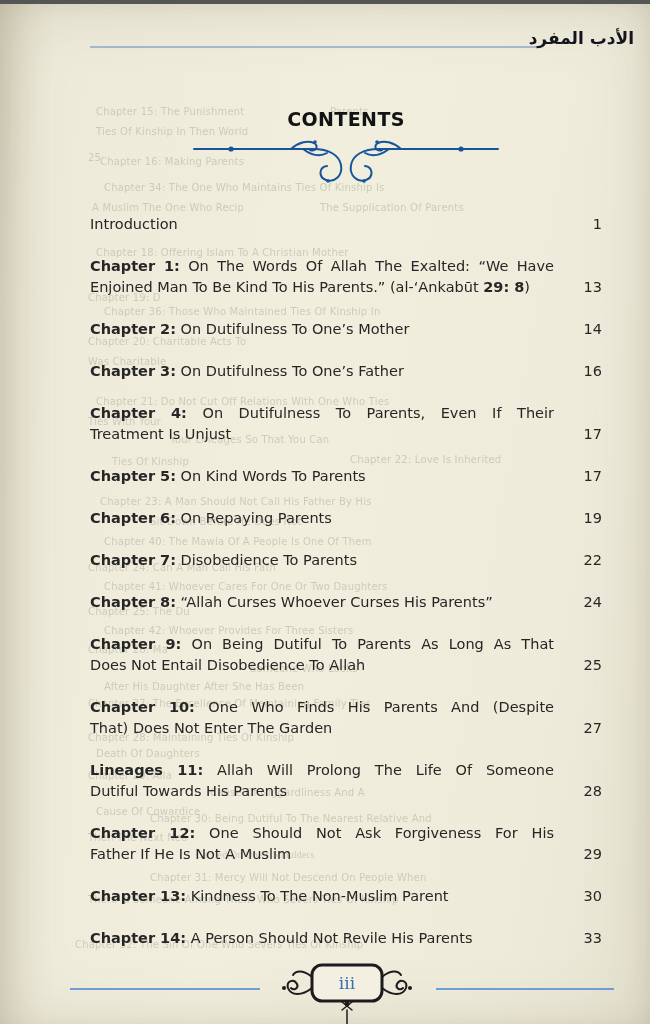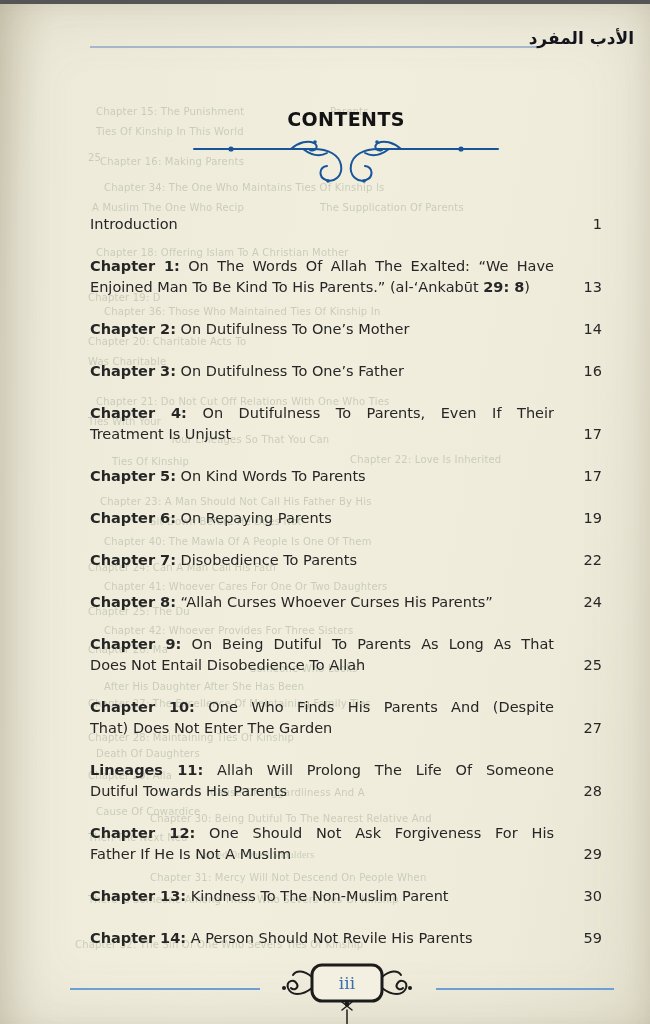--- a/index.html
+++ b/index.html
@@ -65,7 +65,7 @@
   <div class="ghost" id="ghost">
       <span style="top: 100px; left: 96px;">Chapter 15: The Punishment</span>
       <span style="top: 100px; left: 330px;">Parents</span>
-      <span style="top: 120px; left: 96px;">Ties Of Kinship In This World</span>
+      <span style="top: 120px; left: 96px;">Ties Of Kinship In Then World</span>
       <span style="top: 146px; left: 88px;">25</span>
       <span style="top: 150px; left: 100px;">Chapter 16: Making Parents</span>
       <span style="top: 176px; left: 104px;">Chapter 34: The One Who Maintains Ties Of Kinship Is</span>

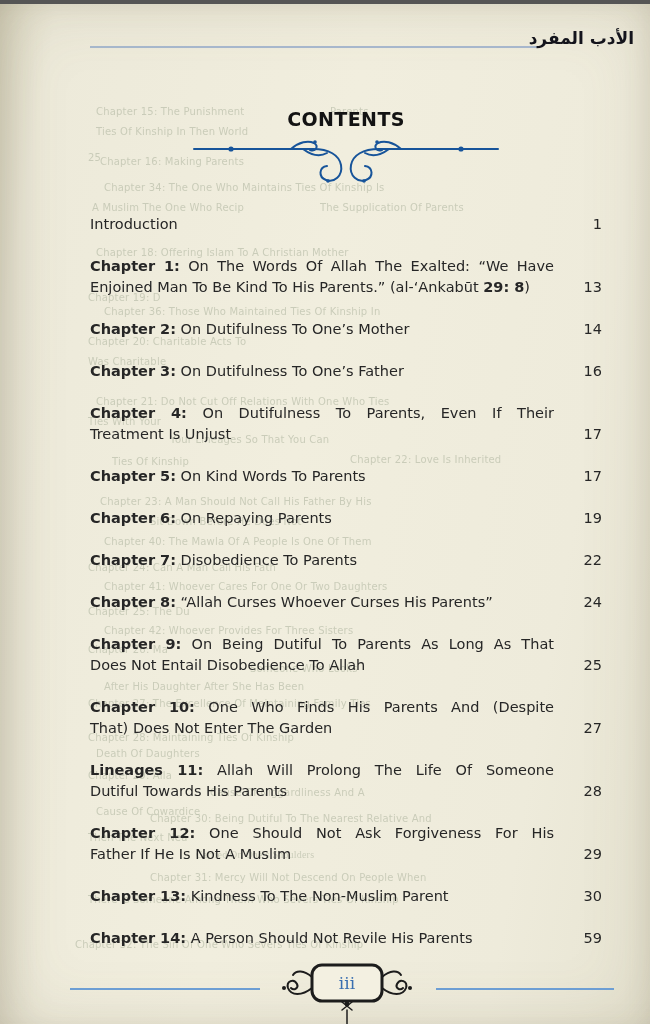--- a/index.html
+++ b/index.html
@@ -216,7 +216,7 @@
           <div class="etext">
             <div class="line"><span class="b">Chapter 14:</span><span> A Person Should Not Revile His Parents</span></div>
           </div>
-          <div class="pnum">59</div>
+          <div class="pnum">33</div>
         </div>
       </div>
   </div>

